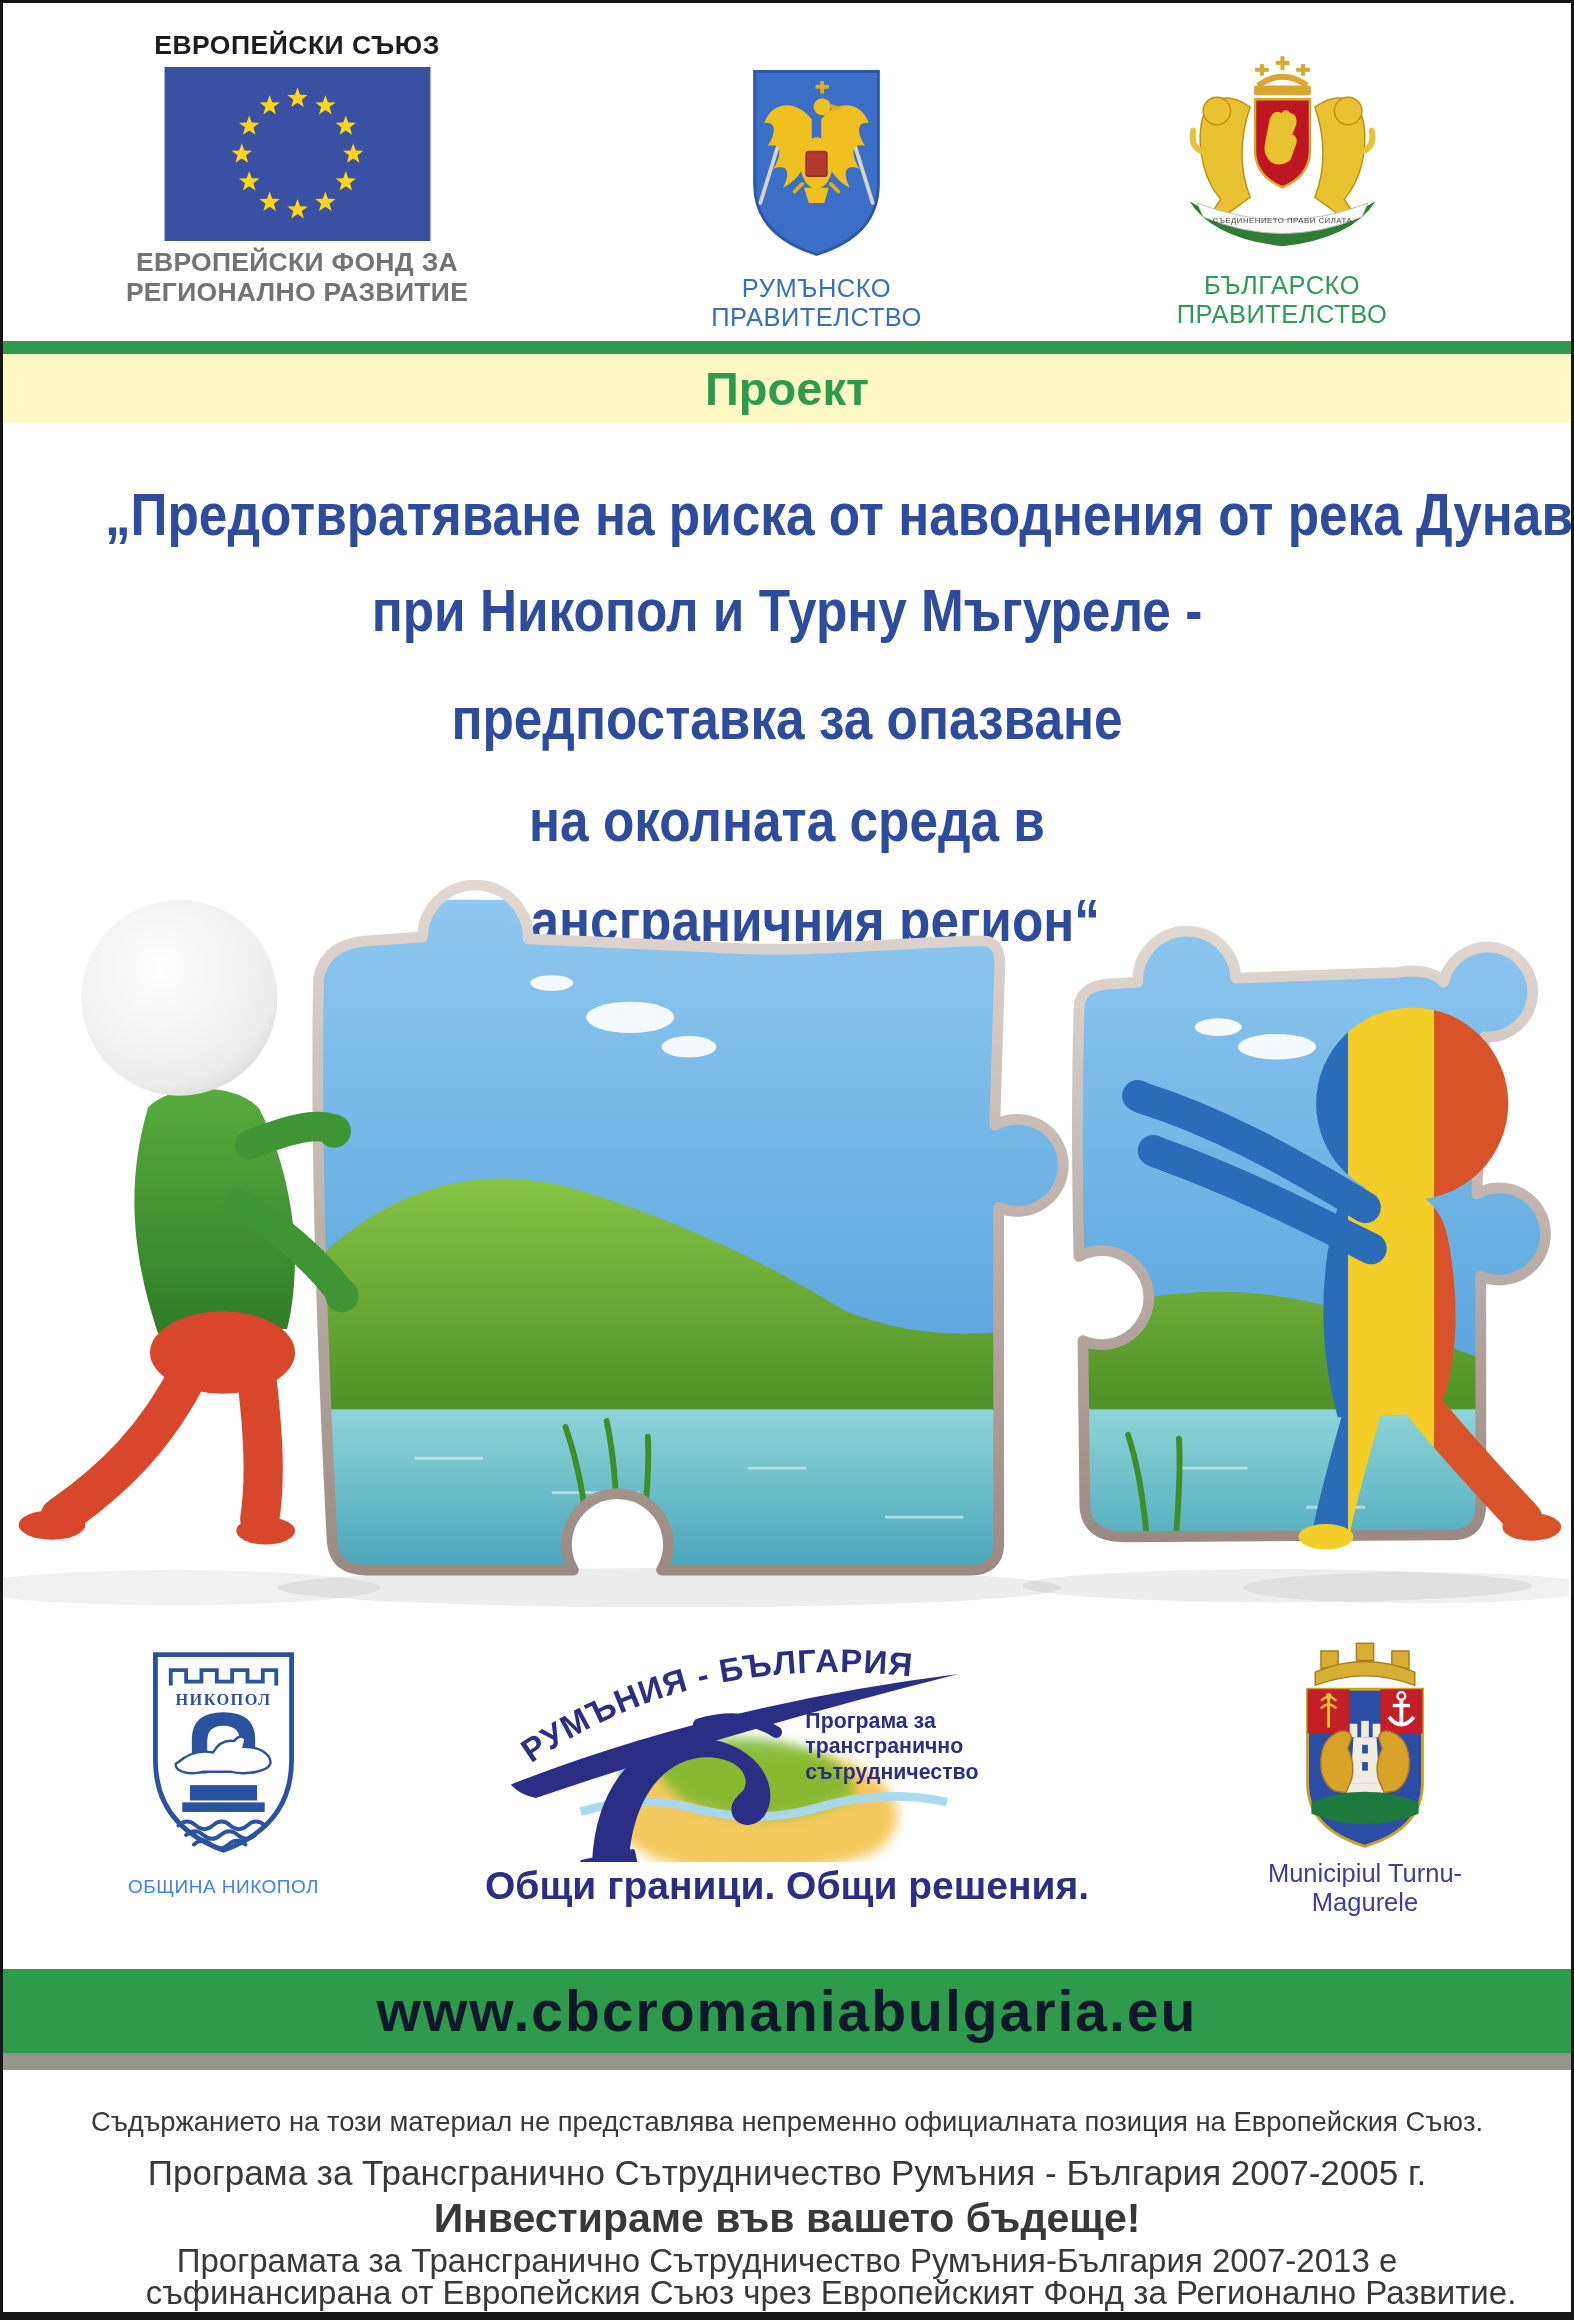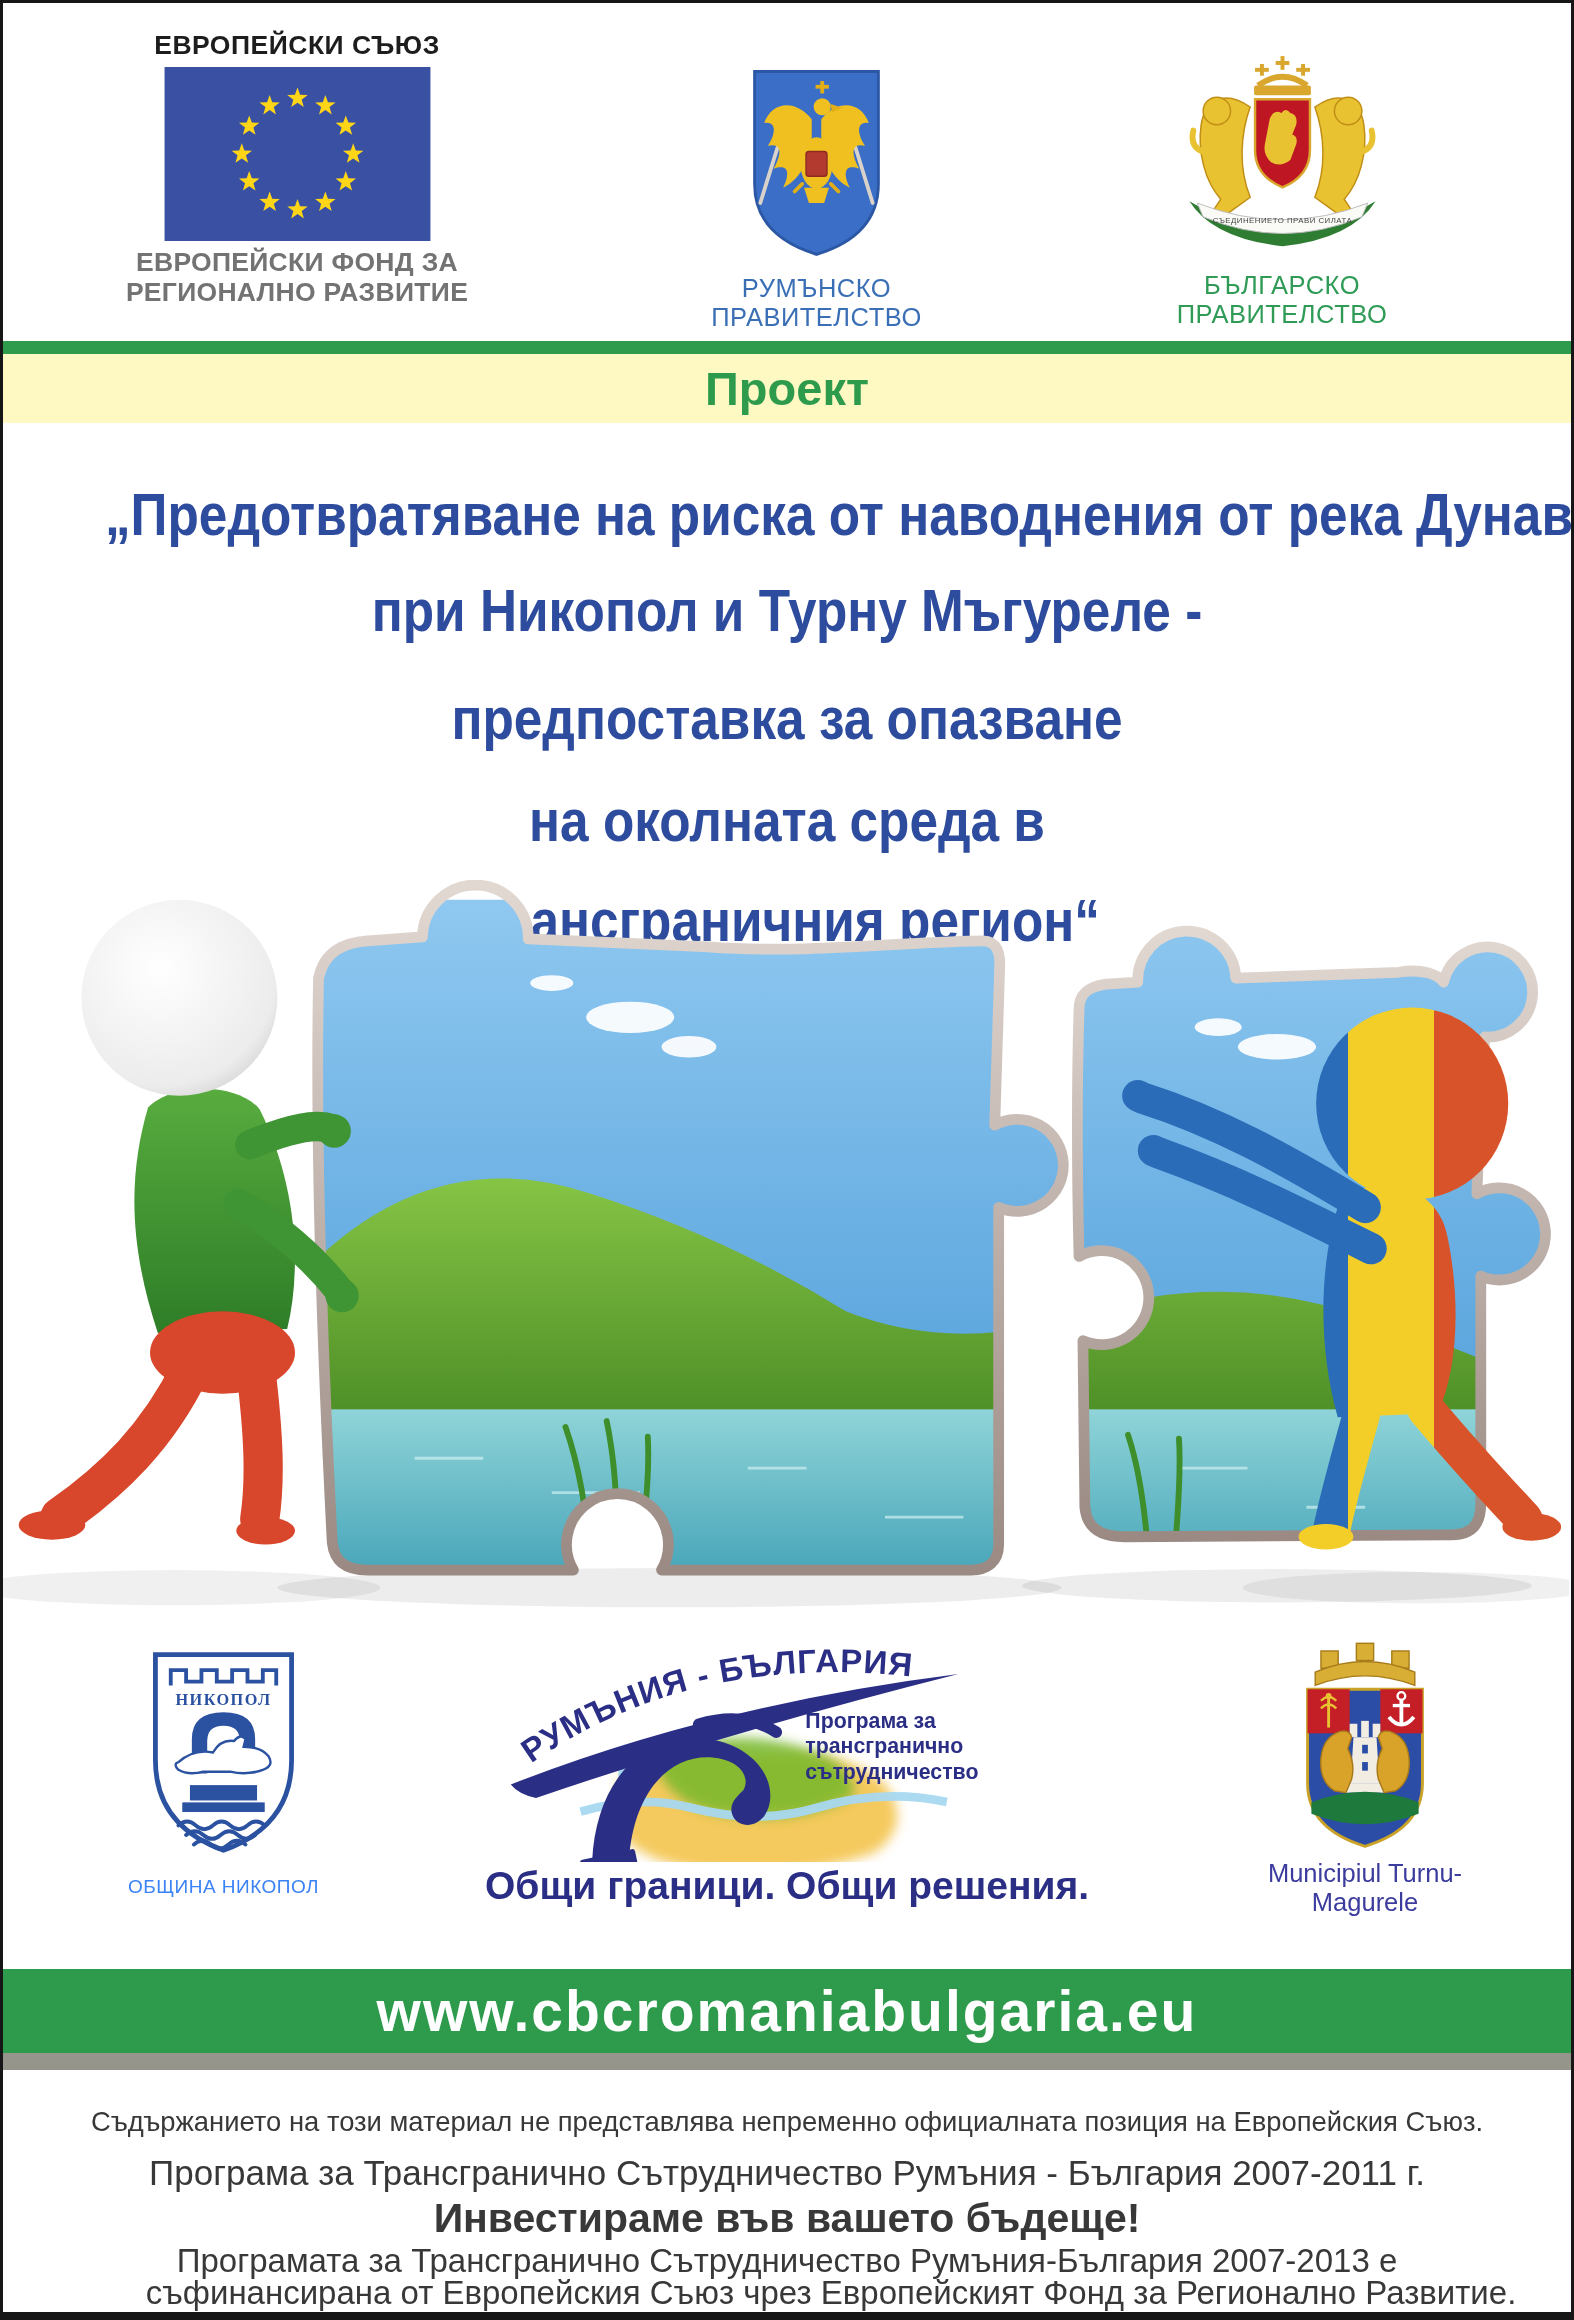--- a/index.html
+++ b/index.html
@@ -34,7 +34,7 @@
   .turnu-label{font-size:25.5px;color:#3C3C9E;margin-top:5.9px;}
   
   .site-band{left:0;top:1966px;width:100%;height:84px;background:#2E9B4C;}
-  .site-band span{display:block;line-height:84px;text-align:center;color:#ffffff;font-size:57px;font-weight:bold;letter-spacing:2px;}
+  .site-band span{display:block;line-height:84px;text-align:center;color:#0f172a;font-size:57px;font-weight:bold;letter-spacing:2px;}
   .gray-strip{left:0;top:2050px;width:100%;height:16.7px;background:#95958B;}
   
   .f-line{left:0;width:100%;text-align:center;color:#383838;white-space:nowrap;}

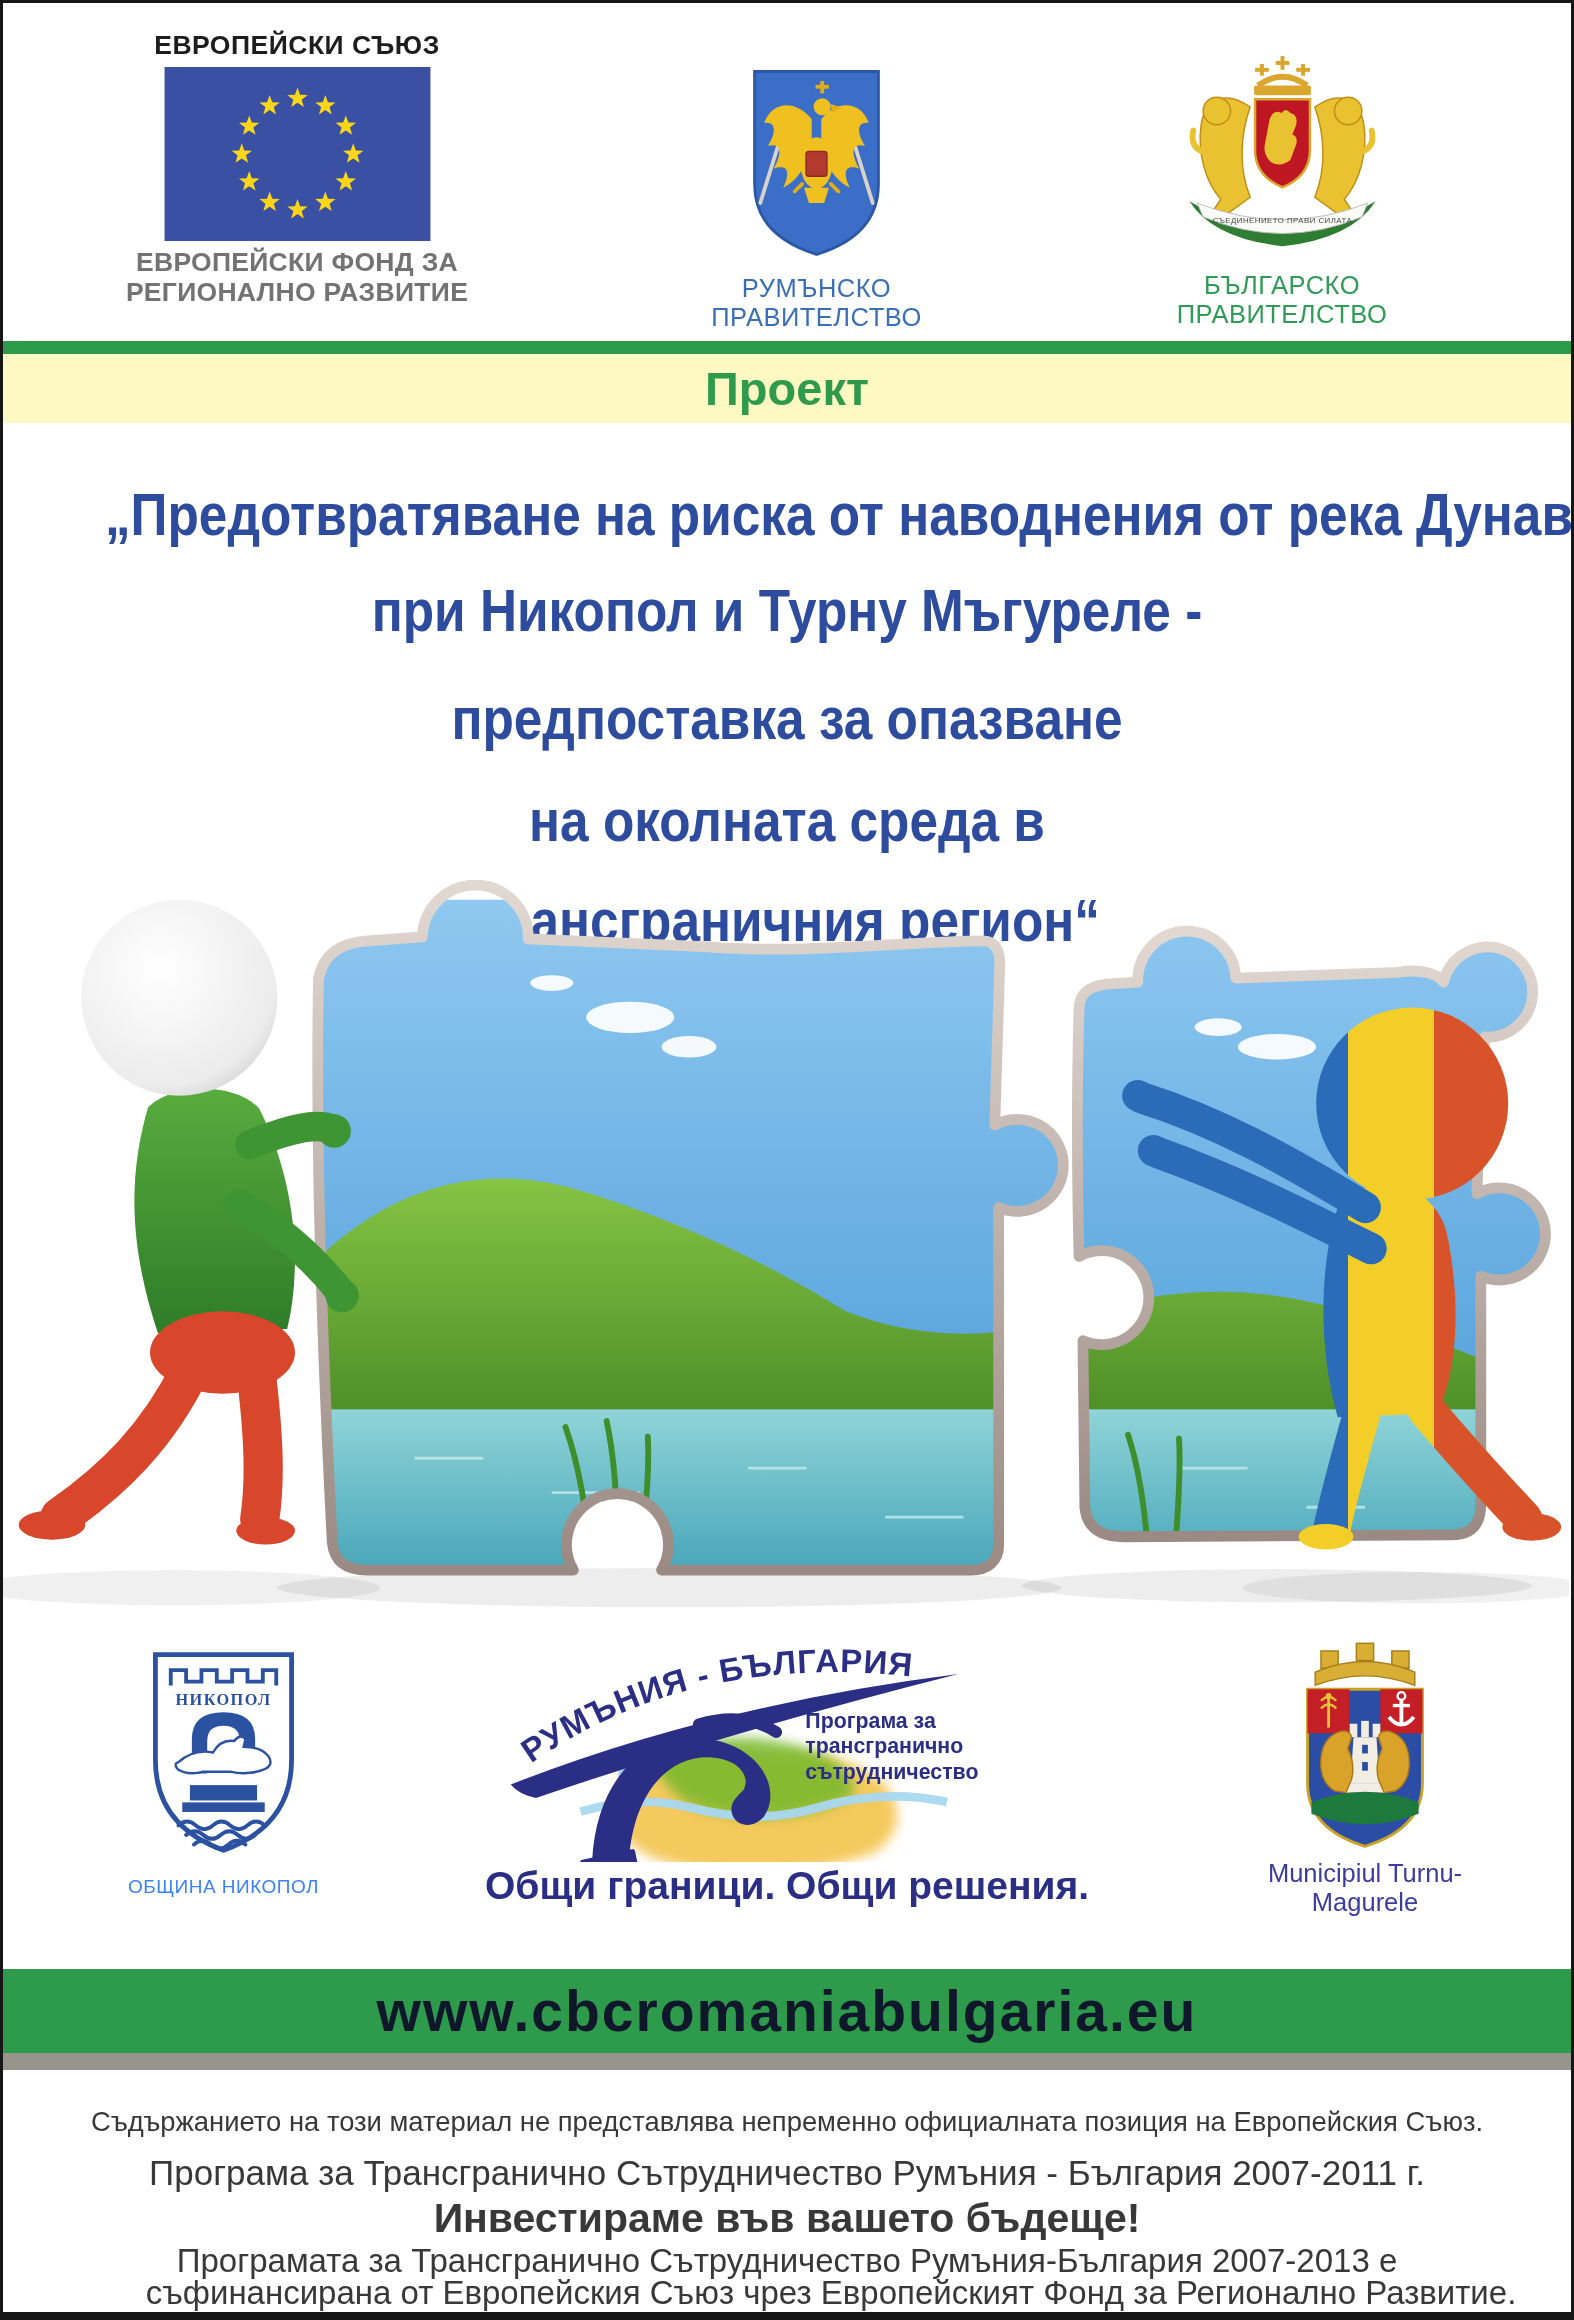--- a/index.html
+++ b/index.html
@@ -344,7 +344,7 @@
   <div class="abs gray-strip"></div>
 
   <div class="abs f-line f-disclaimer">Съдържанието на този материал не представлява непременно официалната позиция на Европейския Съюз.</div>
-  <div class="abs f-line f-programme">Програма за Трансгранично Сътрудничество Румъния - България 2007-2011 г.</div>
+  <div class="abs f-line f-programme">Програма за Трансгранично Сътрудничество Румъния - България 2007-2005 г.</div>
   <div class="abs f-line f-slogan">Инвестираме във вашето бъдеще!</div>
   <div class="abs f-line f-fund1">Програмата за Трансгранично Сътрудничество Румъния-България 2007-2013 е</div>
   <div class="abs f-line f-fund2">съфинансирана от Европейския Съюз чрез Европейският Фонд за Регионално Развитие.</div>

